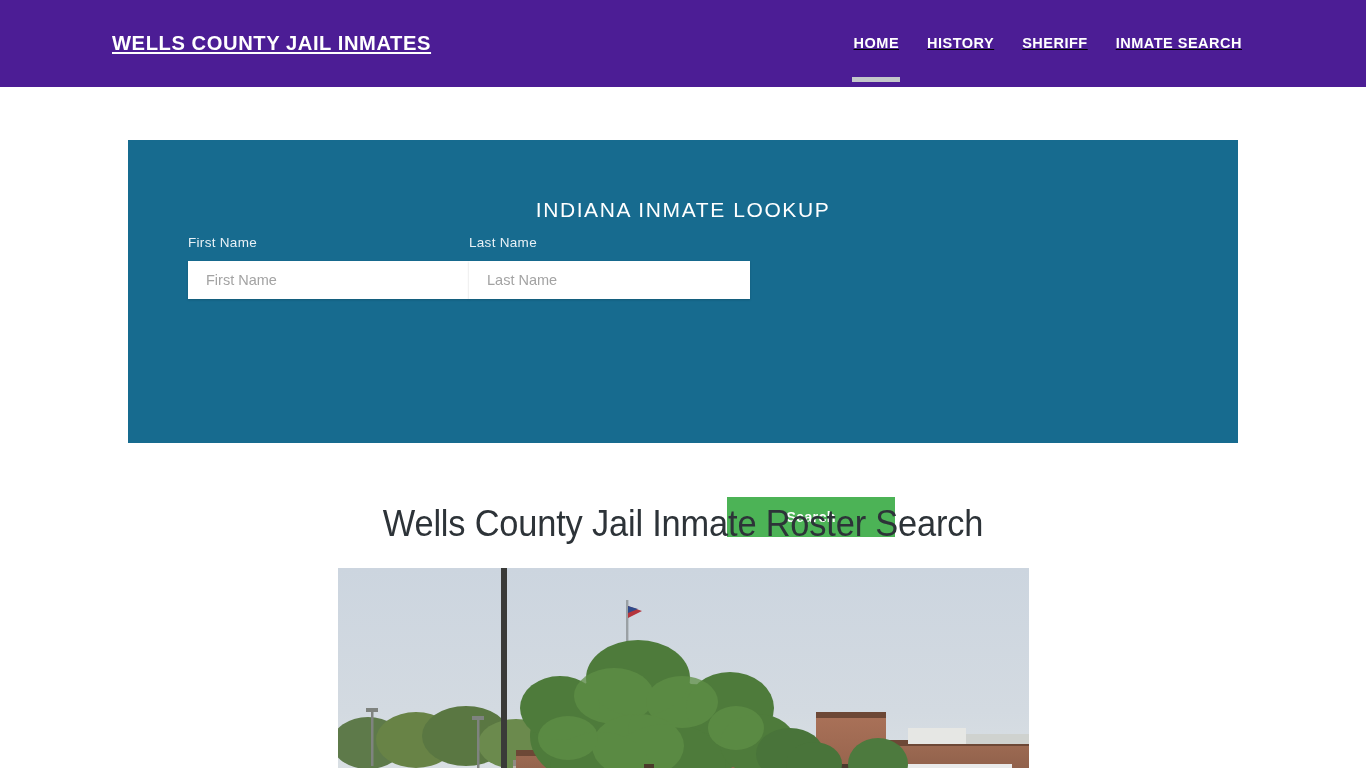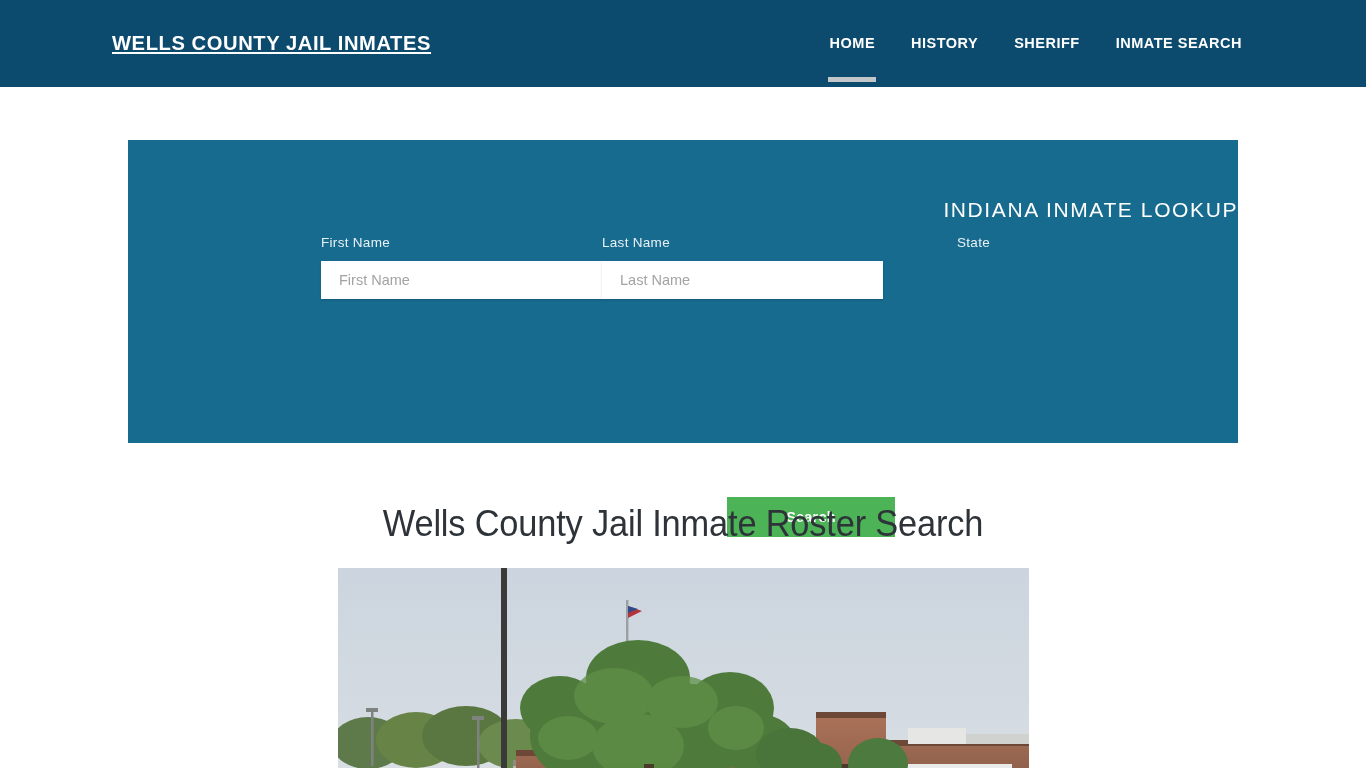--- a/index.html
+++ b/index.html
@@ -15,7 +15,7 @@
   .site-header {
     position: absolute; top: 0; left: 0;
     width: 1366px; height: 87px;
-    background: #0c4a6e;
+    background: #4c1d95;
   }
   .brand {
     position: absolute;

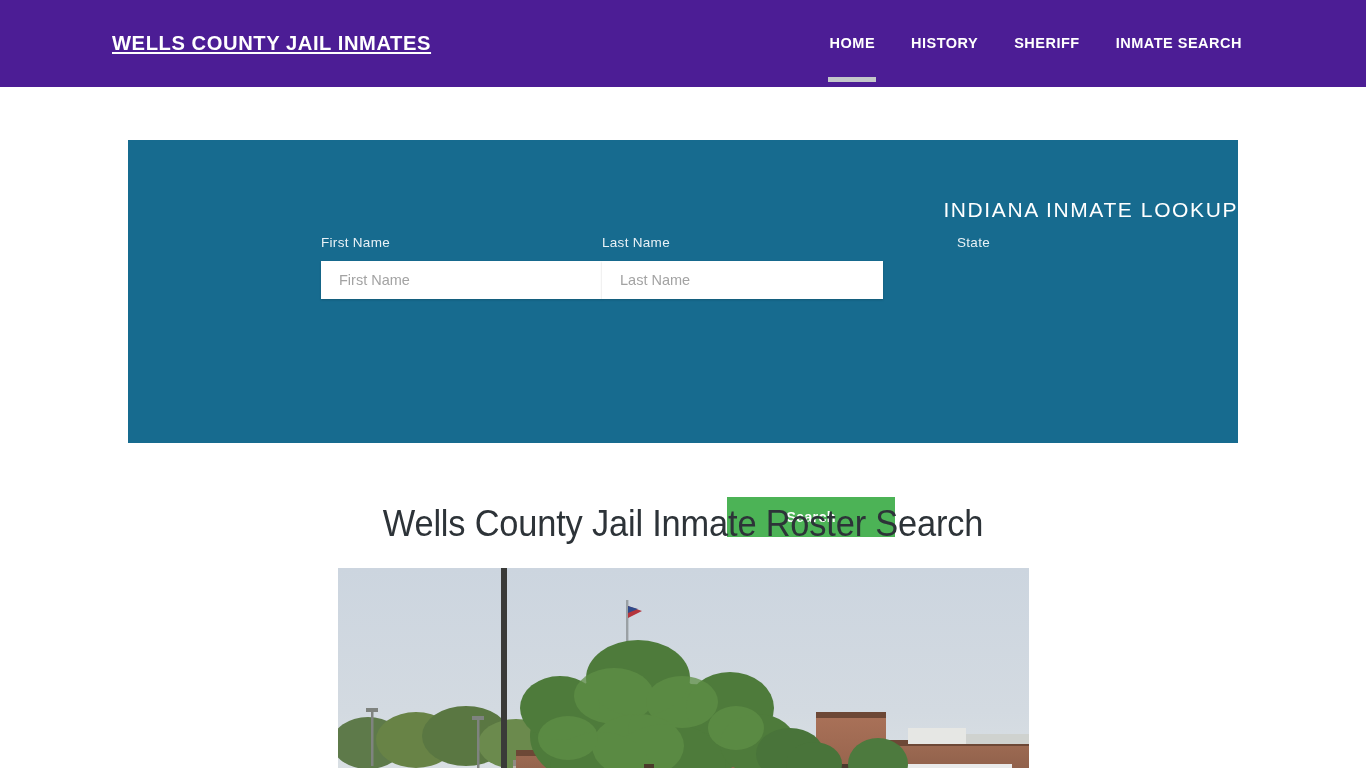--- a/index.html
+++ b/index.html
@@ -35,7 +35,8 @@
     right: 112px; top: 33px;
     display: flex;
     align-items: center;
-    gap: 12px;
+    gap: 4px;
+    text-decoration: underline;
   }
   .nav-item {
     position: relative;

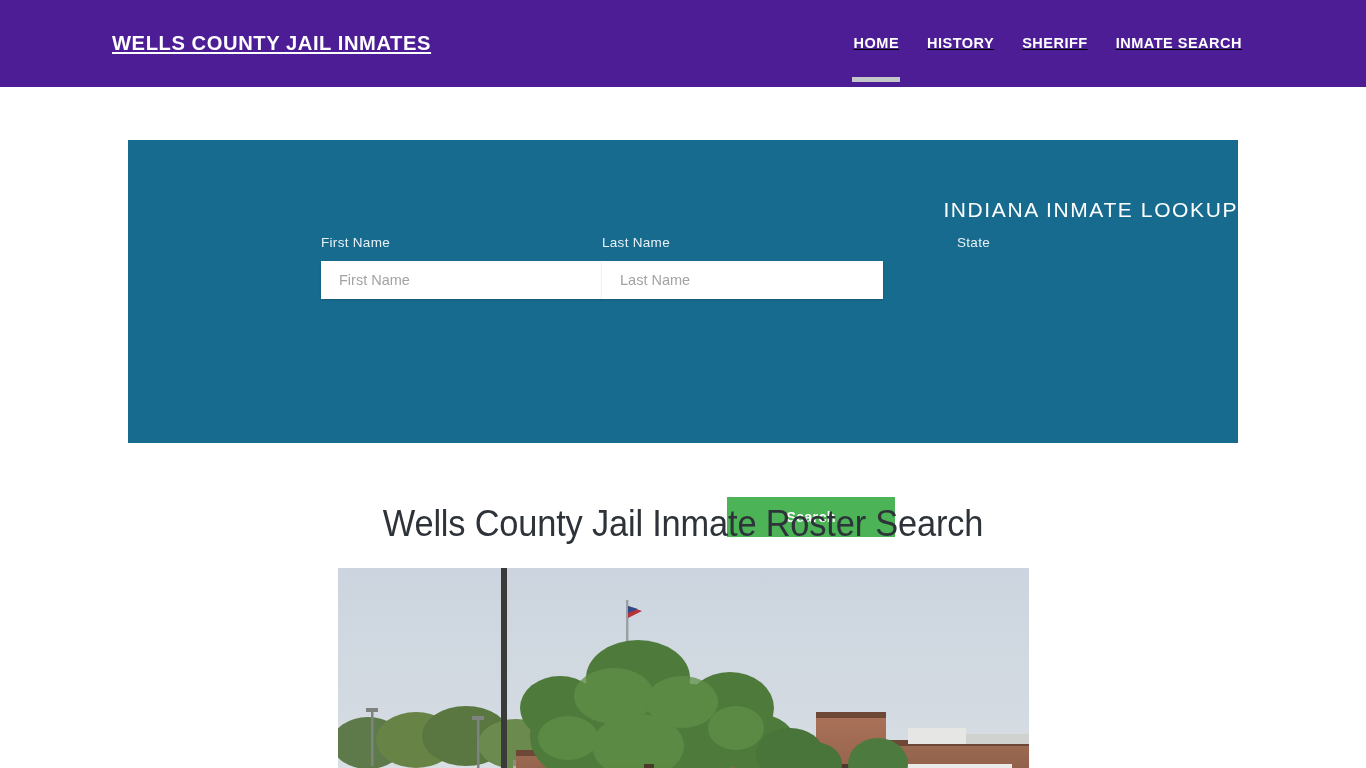--- a/index.html
+++ b/index.html
@@ -71,7 +71,7 @@
   .lookup-title {
     position: absolute;
     left: 0; right: 0; top: 41px;
-    text-align: right;
+    text-align: center;
     color: #ffffff;
     font-size: 21px;
     font-weight: normal;

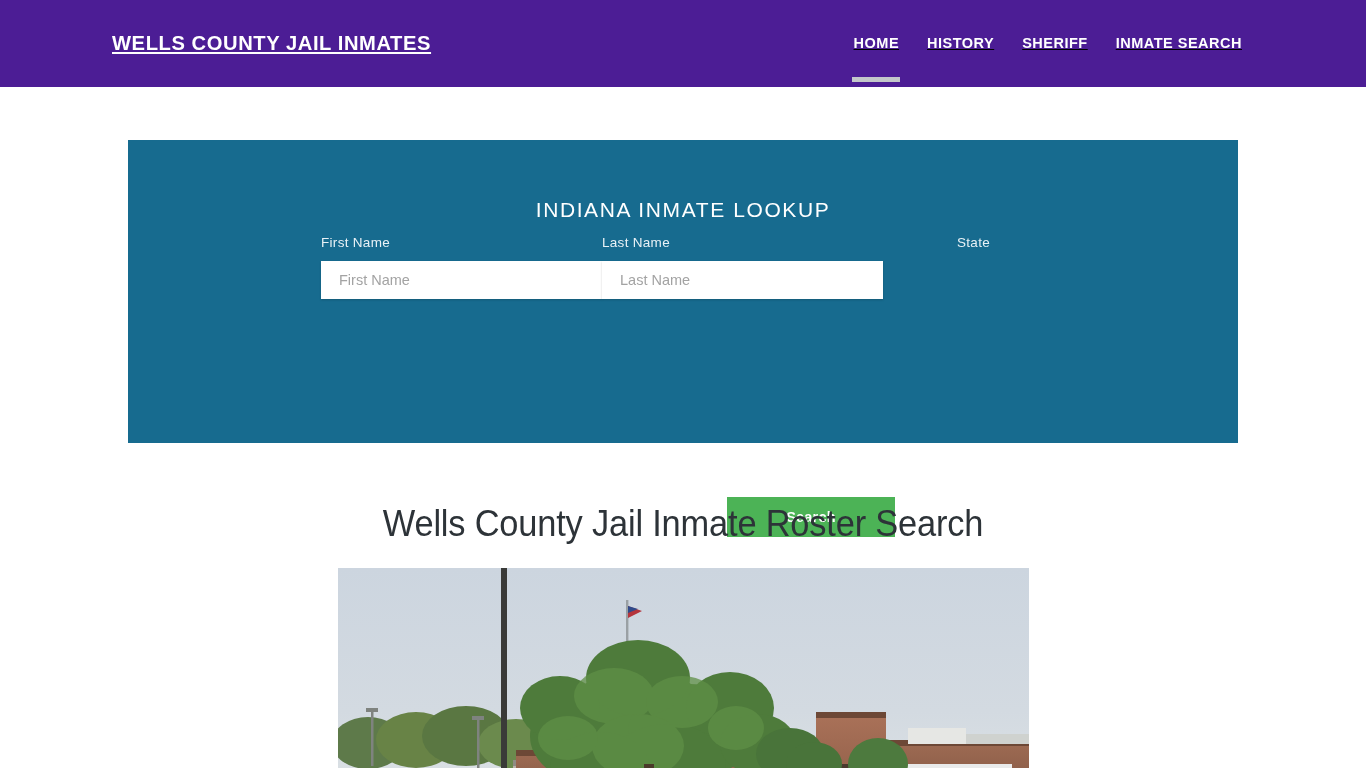--- a/index.html
+++ b/index.html
@@ -83,7 +83,6 @@
     left: 0; top: 95px;
     width: 1110px;
     display: flex;
-    justify-content: flex-end;
   }
   .field-group { position: relative; }
   .field-group.first  { margin-left: 60px;  width: 281px; }

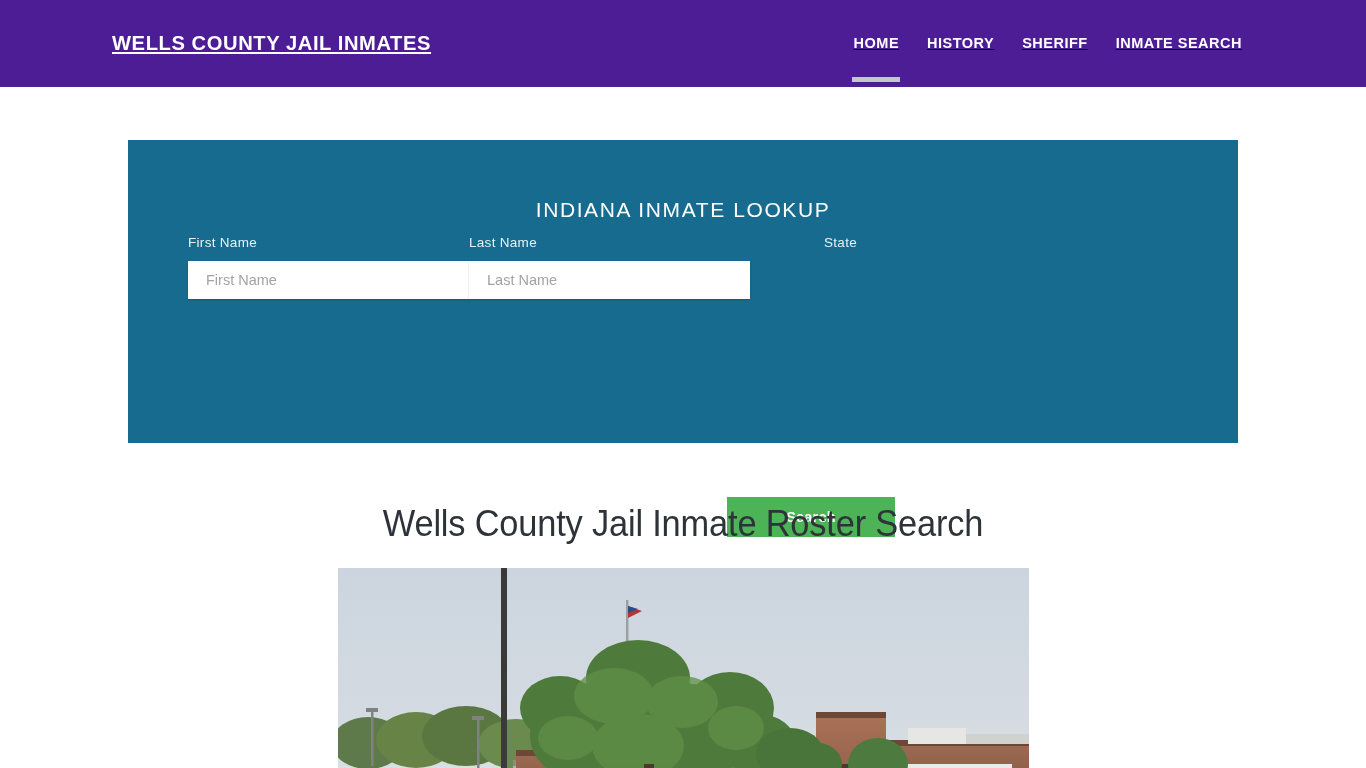--- a/index.html
+++ b/index.html
@@ -191,7 +191,6 @@
     </div>
 
     <div class="field-group state">
-      <label class="field-label">State</label>
     </div>
   </div>
 

